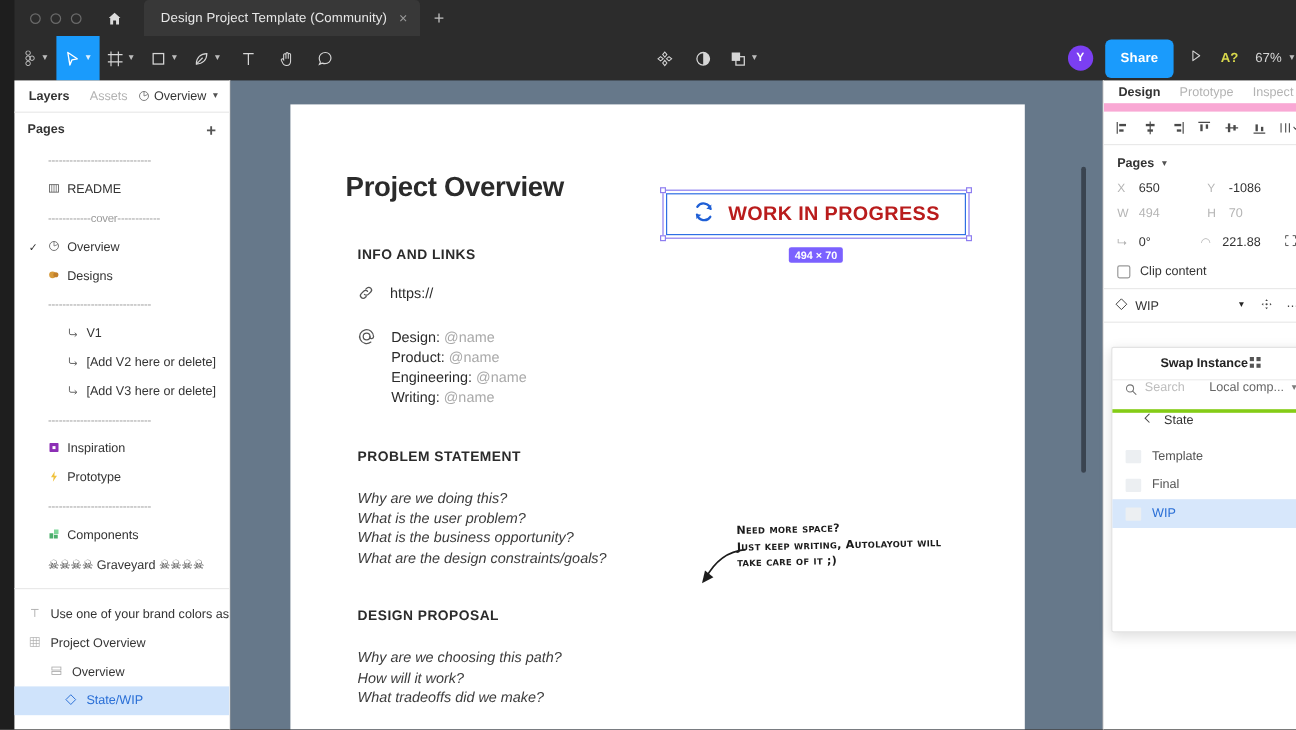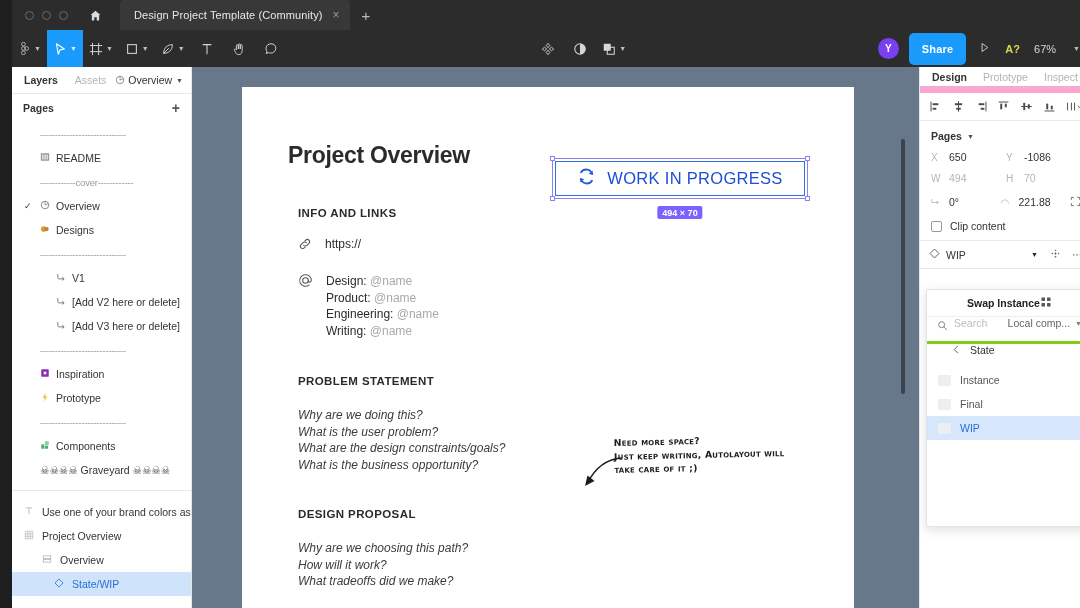--- a/index.html
+++ b/index.html
@@ -59,7 +59,7 @@
   .ai-badge { margin-left: 14px; color: #d8d84c; font-size: 11px; font-weight: bold; }
   .zoom-ctl {
     margin-left: 14px; margin-right: 12px; color: #d6d6d6; font-size: 11px;
-    display: flex; align-items: center; gap: 16px;
+    display: flex; align-items: center; gap: 4px;
   }
 
   

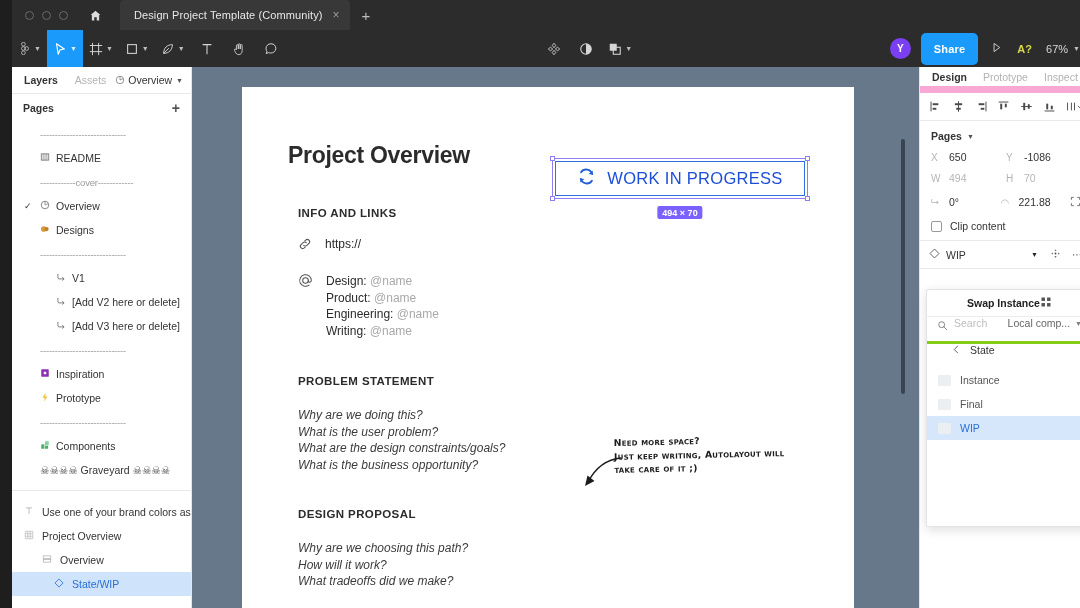--- a/index.html
+++ b/index.html
@@ -136,7 +136,7 @@
     gap: 11px;
   }
   .wip-text {
-    color: #1d4ed8; font-size: 16.5px; font-weight: normal; letter-spacing: .3px;
+    color: #b91c1c; font-size: 16.5px; font-weight: bold; letter-spacing: .3px;
   }
   .sel-frame {
     position: absolute; left: -3px; top: -3px; width: 256px; height: 41px;

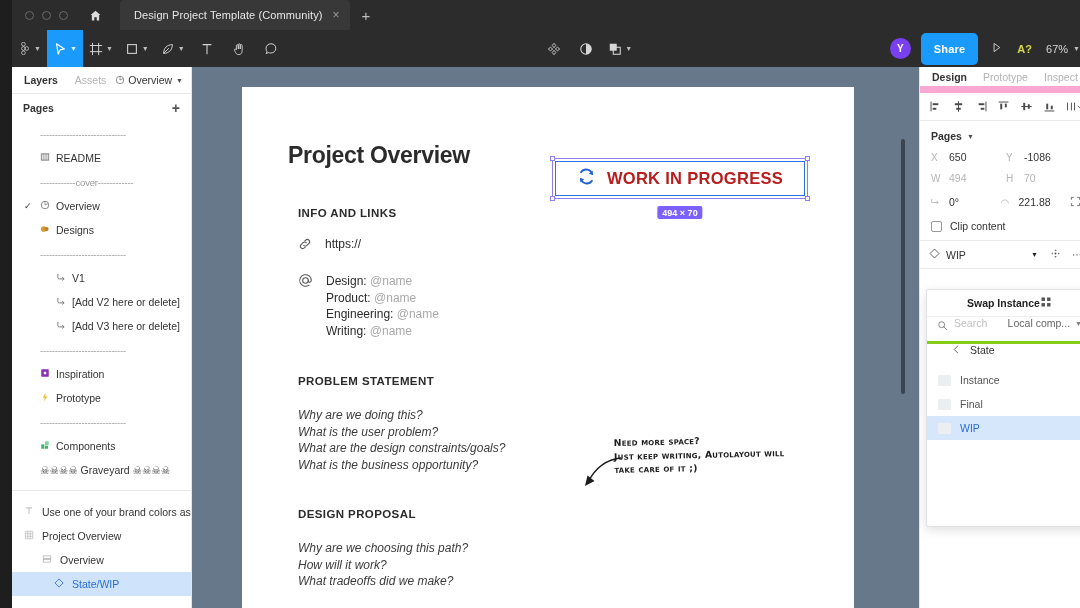--- a/index.html
+++ b/index.html
@@ -735,7 +735,7 @@
         <div id="swap-items">
             <div class="swap-item">
               <span class="thumb"></span>
-              <span>Instance</span>
+              <span>Template</span>
             </div>
             <div class="swap-item">
               <span class="thumb"></span>

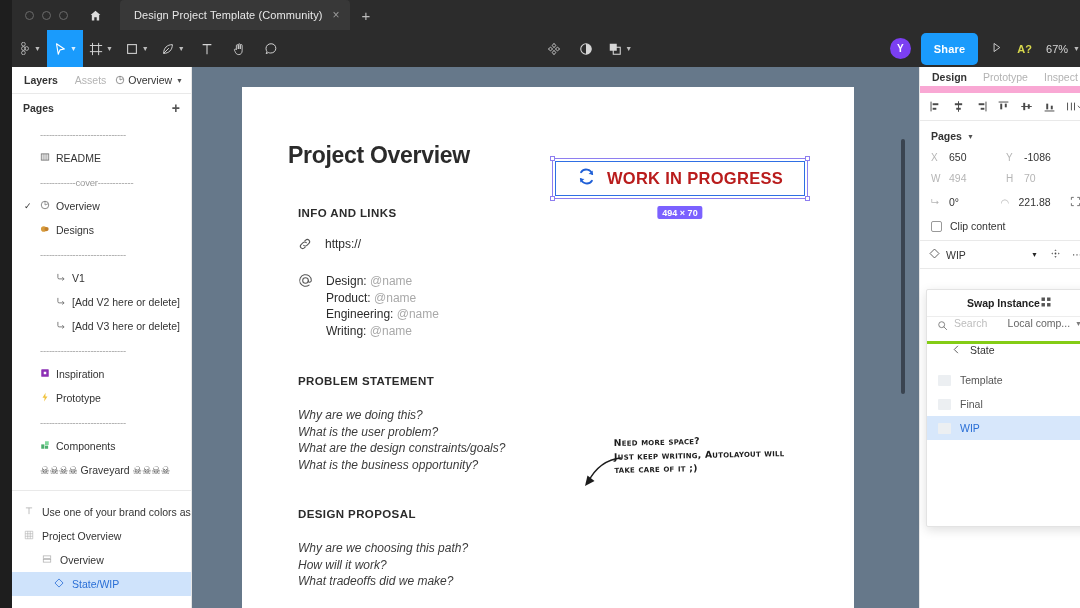--- a/index.html
+++ b/index.html
@@ -547,8 +547,8 @@
         <div class="body-it" style="margin-top:20px;">
           <div>Why are we doing this?</div>
           <div>What is the user problem?</div>
+          <div>What is the business opportunity?</div>
           <div>What are the design constraints/goals?</div>
-          <div>What is the business opportunity?</div>
         </div>
       </div>
 

